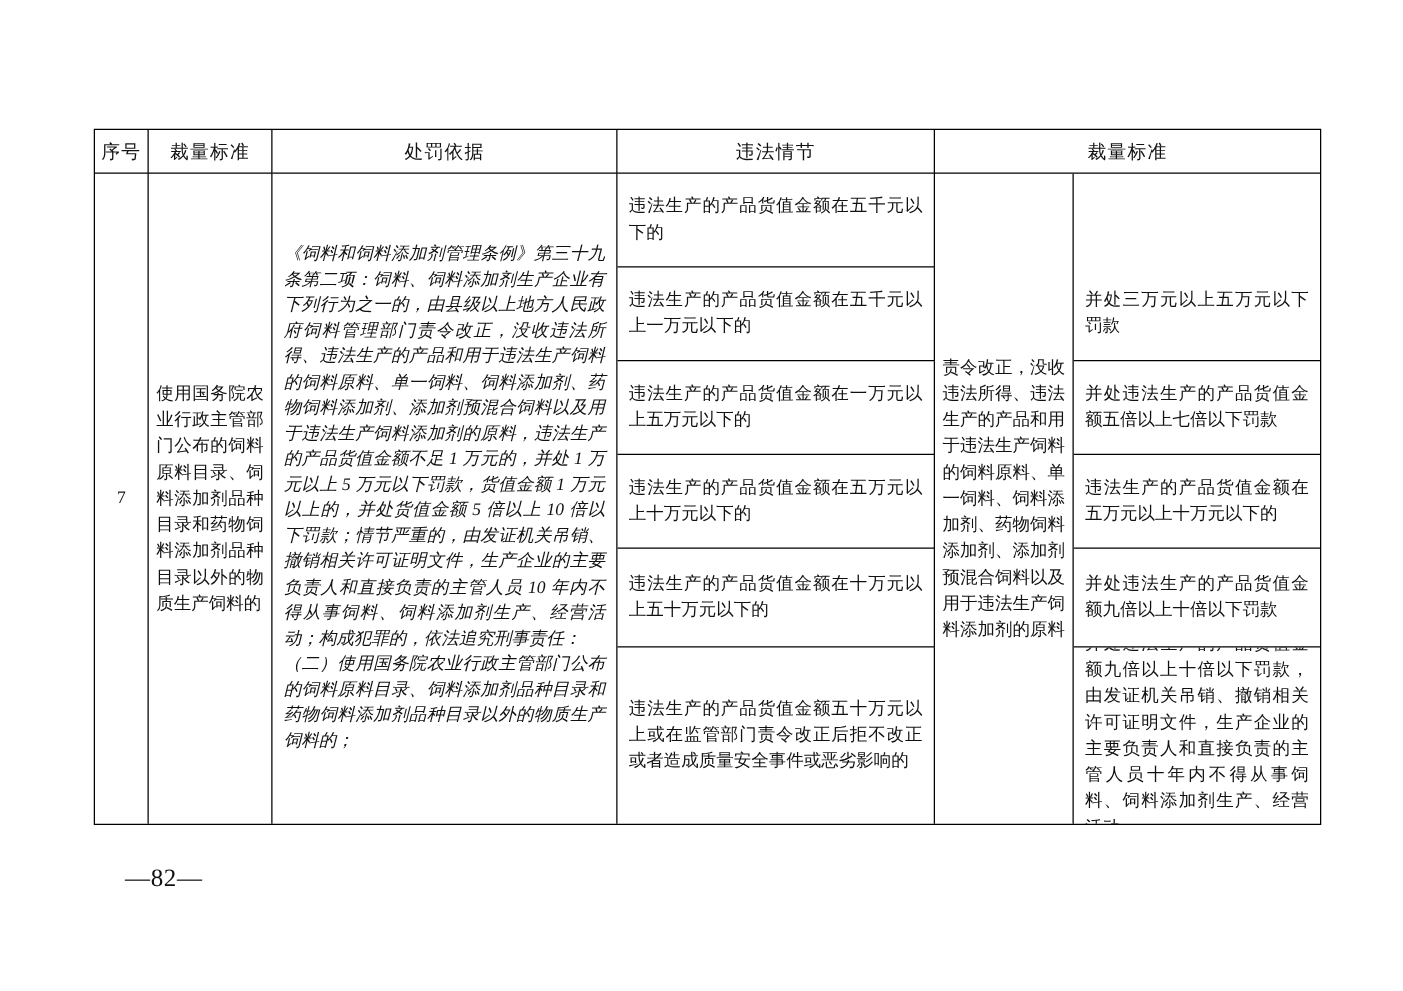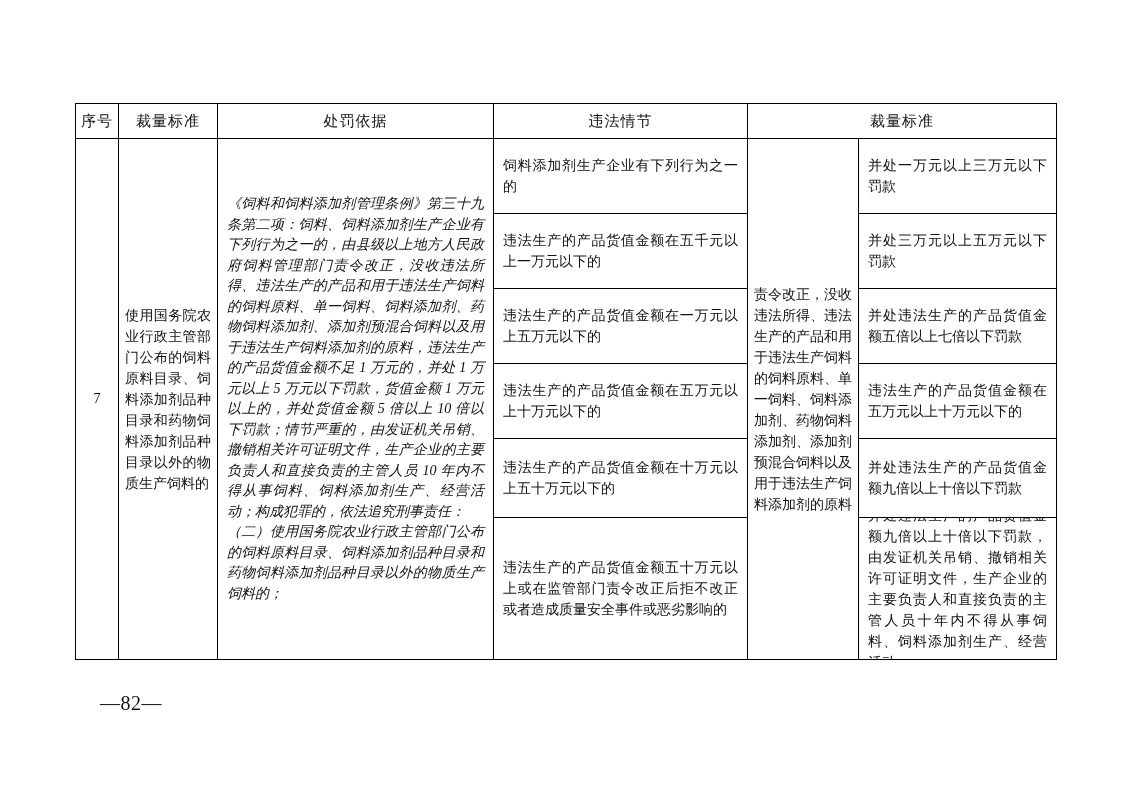--- a/index.html
+++ b/index.html
@@ -98,7 +98,7 @@
   </div>
 
   <div class="cell d1 pad-md">
-    <div class="body-text">饲料添加剂生产企业有下列行为之一的</div>
+    <div class="body-text">违法生产的产品货值金额在五千元以下的</div>
   </div>
   <div class="cell d2 pad-md">
     <div class="body-text">违法生产的产品货值金额在五千元以上一万元以下的</div>

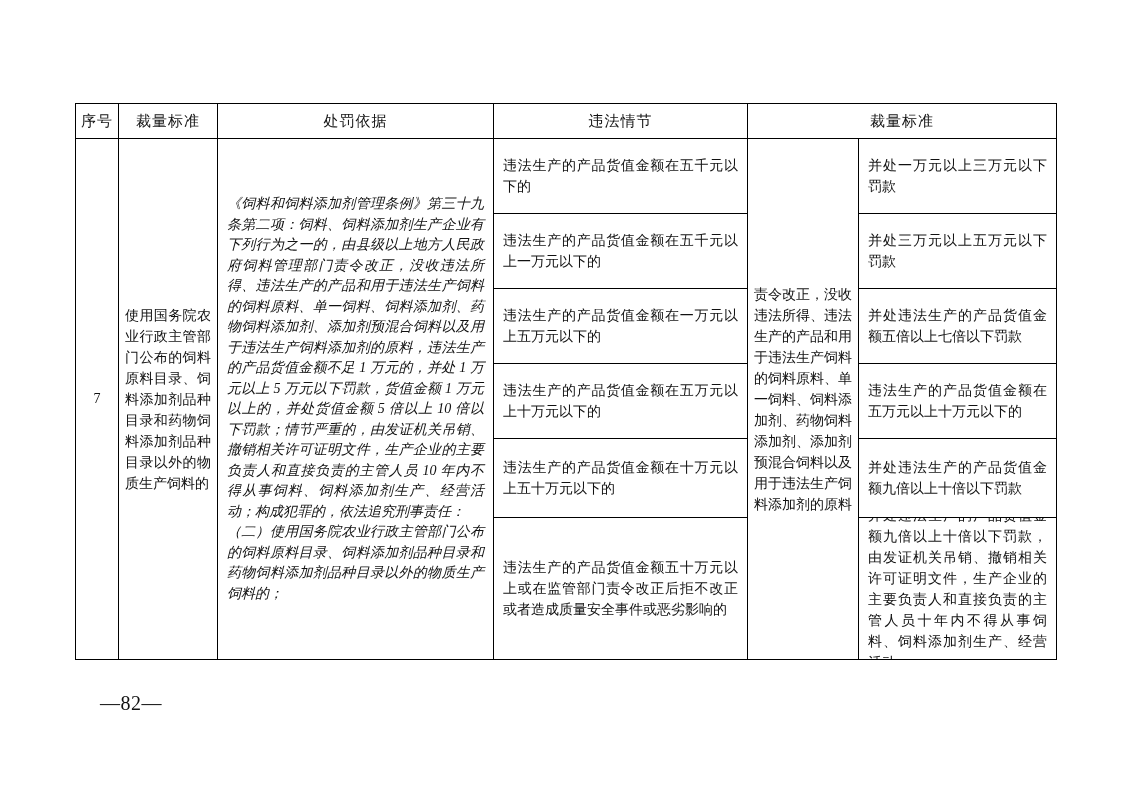--- a/index.html
+++ b/index.html
@@ -120,9 +120,6 @@
     <div class="body-text">责令改正，没收违法所得、违法生产的产品和用于违法生产饲料的饲料原料、单一饲料、饲料添加剂、药物饲料添加剂、添加剂预混合饲料以及用于违法生产饲料添加剂的原料</div>
   </div>
 
-  <div class="cell f1 pad-md no-r">
-    <div class="body-text">并处一万元以上三万元以下罚款</div>
-  </div>
   <div class="cell f3 pad-md no-r">
     <div class="body-text">并处违法生产的产品货值金额五倍以上七倍以下罚款</div>
   </div>

